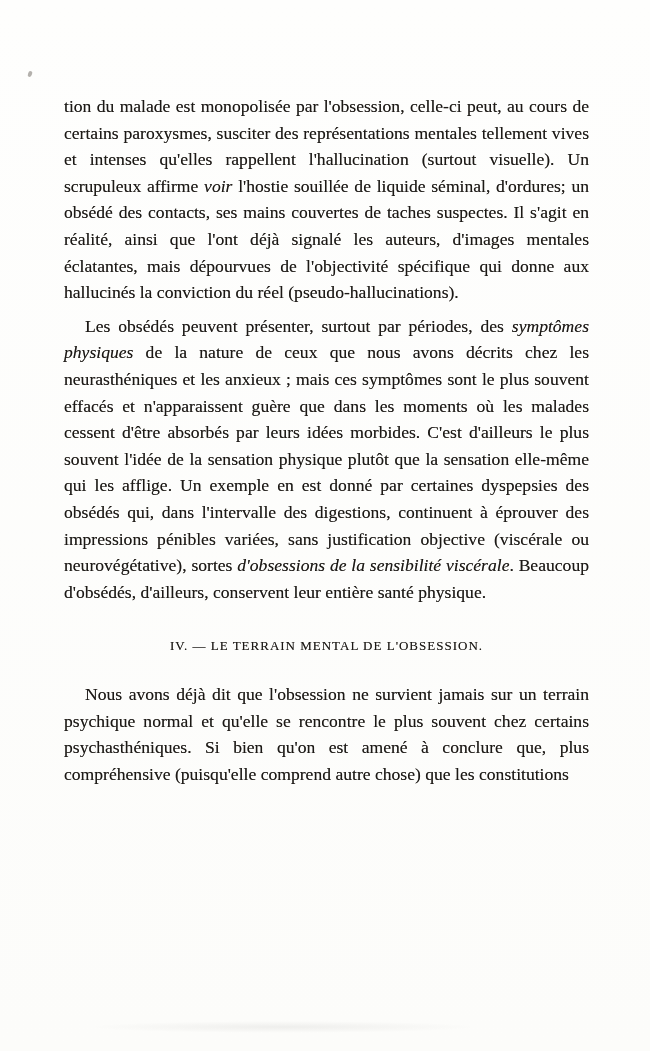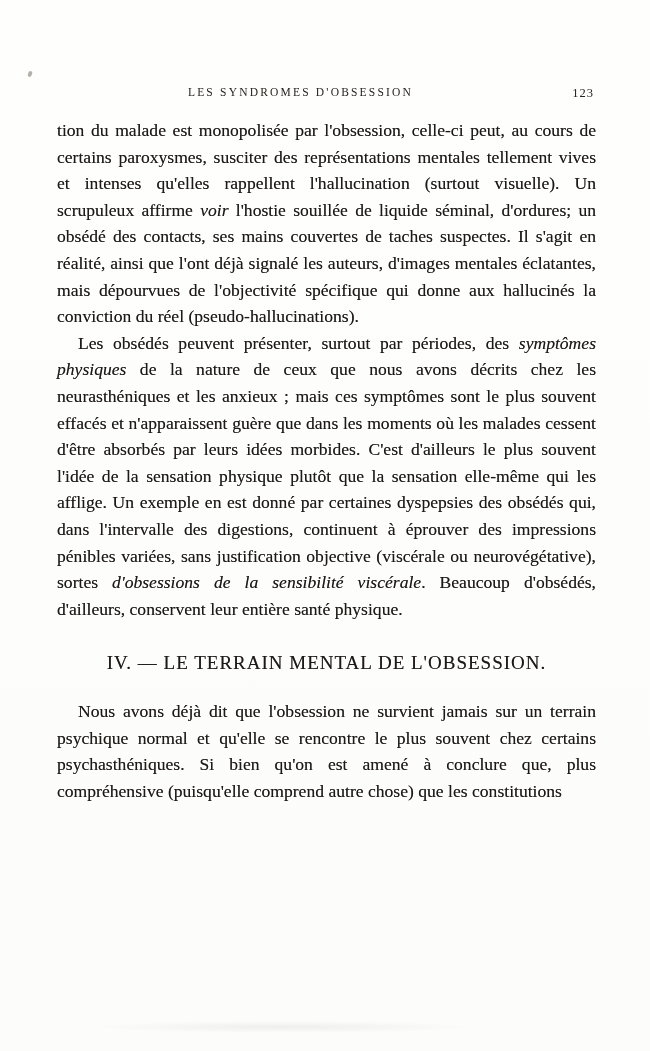--- a/index.html
+++ b/index.html
@@ -87,10 +87,6 @@
 
 <div class="page">
   <div class="speck"></div>
-  <header class="running-header">
-    <span class="running-title">LES SYNDROMES D'OBSESSION</span>
-    <span class="page-number">123</span>
-  </header>
   <main class="body-text">
       <p class="para"><span>tion du malade est monopolisée par l'obsession, celle-ci peut, au cours de certains paroxysmes, susciter des représentations mentales tellement vives et intenses qu'elles rappellent l'hallucination (surtout visuelle). Un scrupuleux affirme </span><em>voir</em><span> l'hostie souillée de liquide séminal, d'ordures; un obsédé des contacts, ses mains couvertes de taches suspectes. Il s'agit en réalité, ainsi que l'ont déjà signalé les auteurs, d'images mentales éclatantes, mais dépourvues de l'objectivité spécifique qui donne aux hallucinés la conviction du réel (pseudo-hallucinations).</span></p>
       <p class="para indent"><span>Les obsédés peuvent présenter, surtout par périodes, des </span><em>symptômes physiques</em><span> de la nature de ceux que nous avons décrits chez les neurasthéniques et les anxieux ; mais ces symptômes sont le plus souvent effacés et n'apparaissent guère que dans les moments où les malades cessent d'être absorbés par leurs idées morbides. C'est d'ailleurs le plus souvent l'idée de la sensation physique plutôt que la sensation elle-même qui les afflige. Un exemple en est donné par certaines dyspepsies des obsédés qui, dans l'intervalle des digestions, continuent à éprouver des impressions pénibles variées, sans justification objective (viscérale ou neurovégétative), sortes </span><em>d'obsessions de la sensibilité viscérale</em><span>. Beaucoup d'obsédés, d'ailleurs, conservent leur entière santé physique.</span></p>

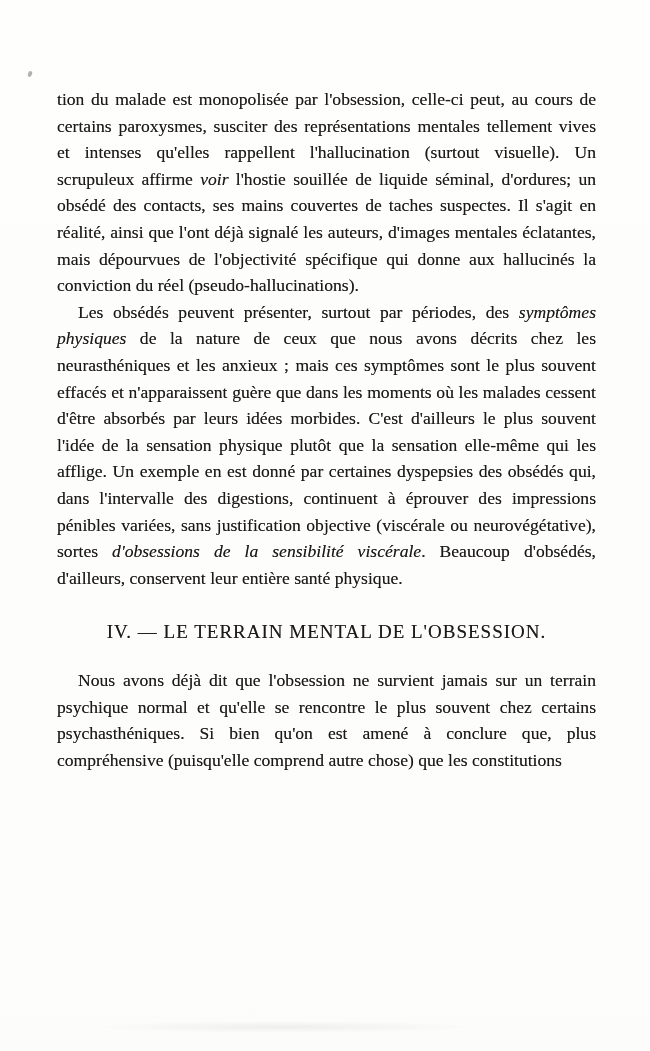--- a/index.html
+++ b/index.html
@@ -41,7 +41,7 @@
     font-size: 12.5px;
   }
   .body-text p.para {
-    margin: 0;
+    margin: 7px;
     font-size: 17.6px;
     line-height: 26.6px;
     text-align: justify;

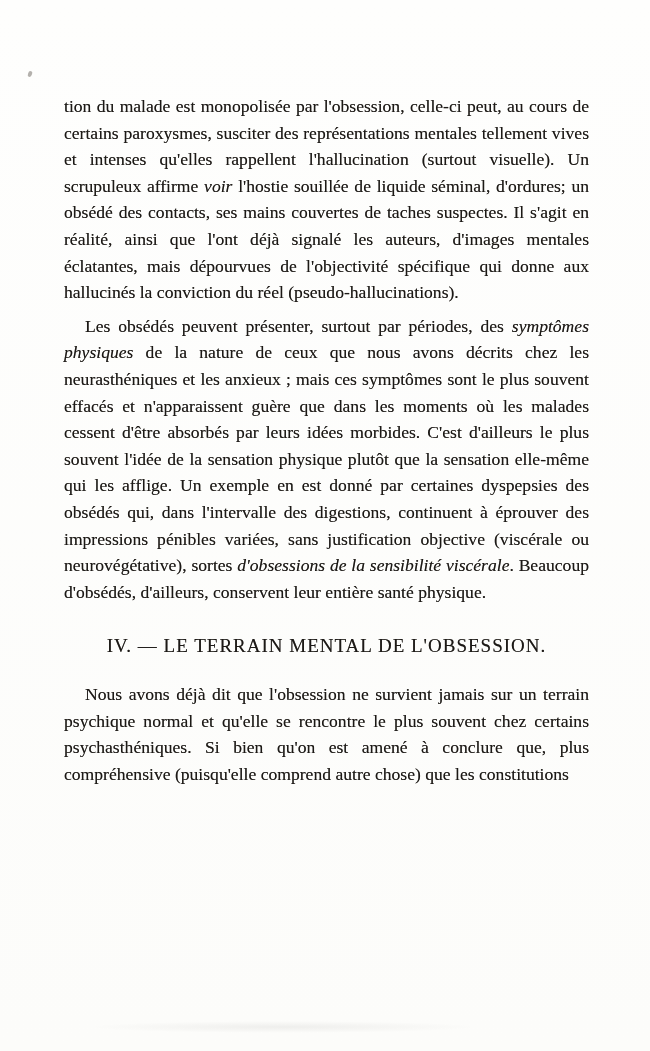--- a/index.html
+++ b/index.html
@@ -56,7 +56,7 @@
   .section-heading {
     margin: 28px 0 23px 0;
     font-weight: 400;
-    font-size: 19px;
+    font-size: 13px;
     letter-spacing: 1px;
     text-align: center;
     line-height: 25px;

